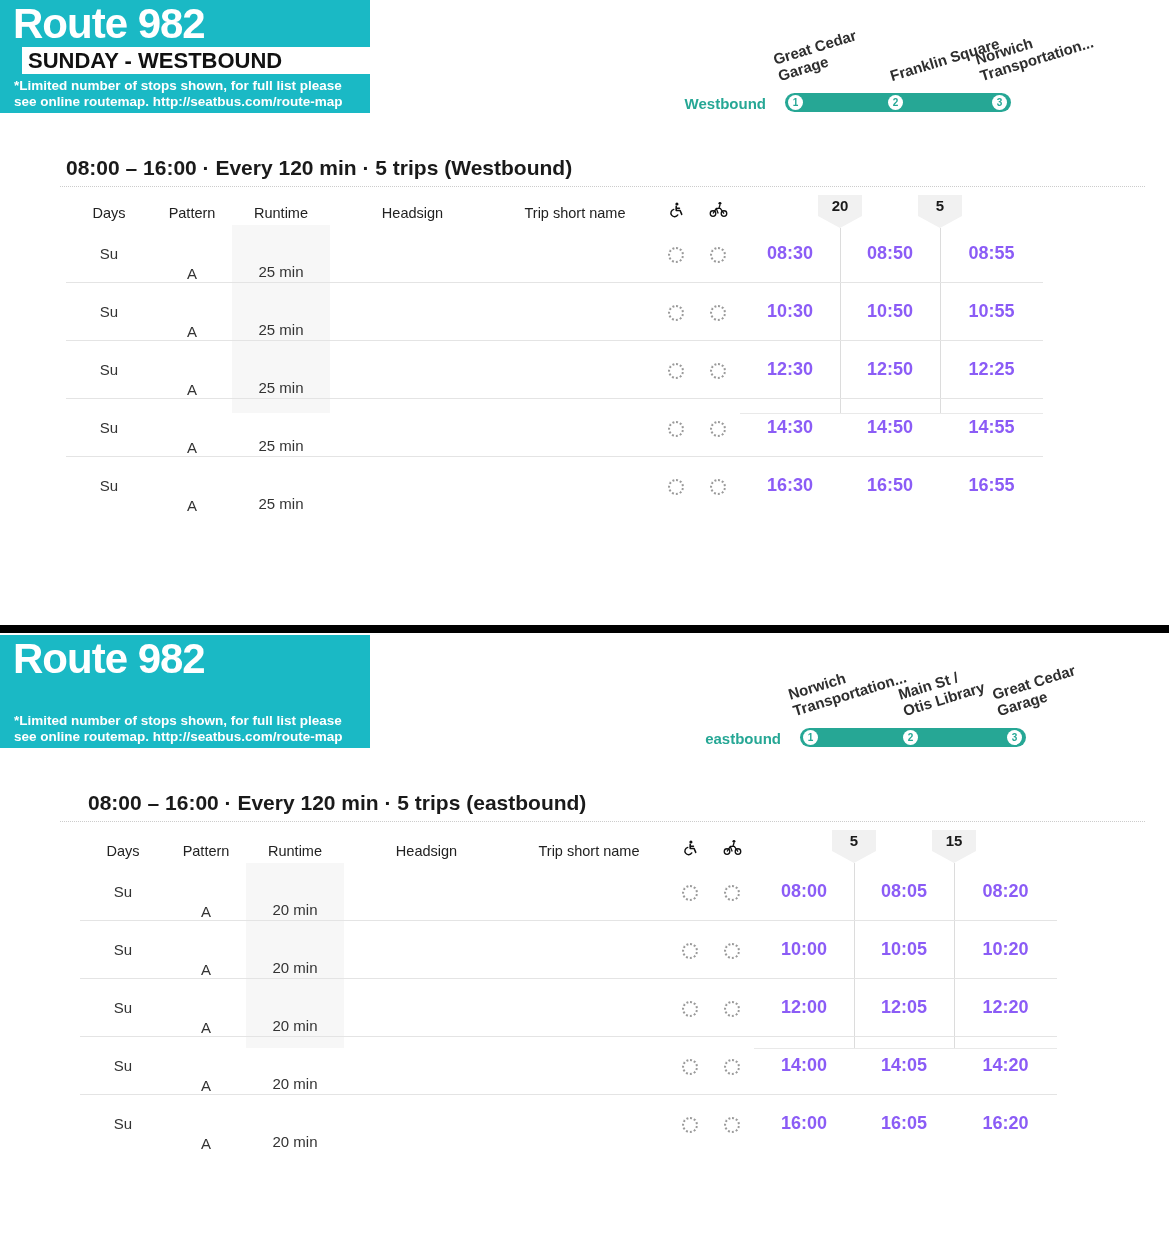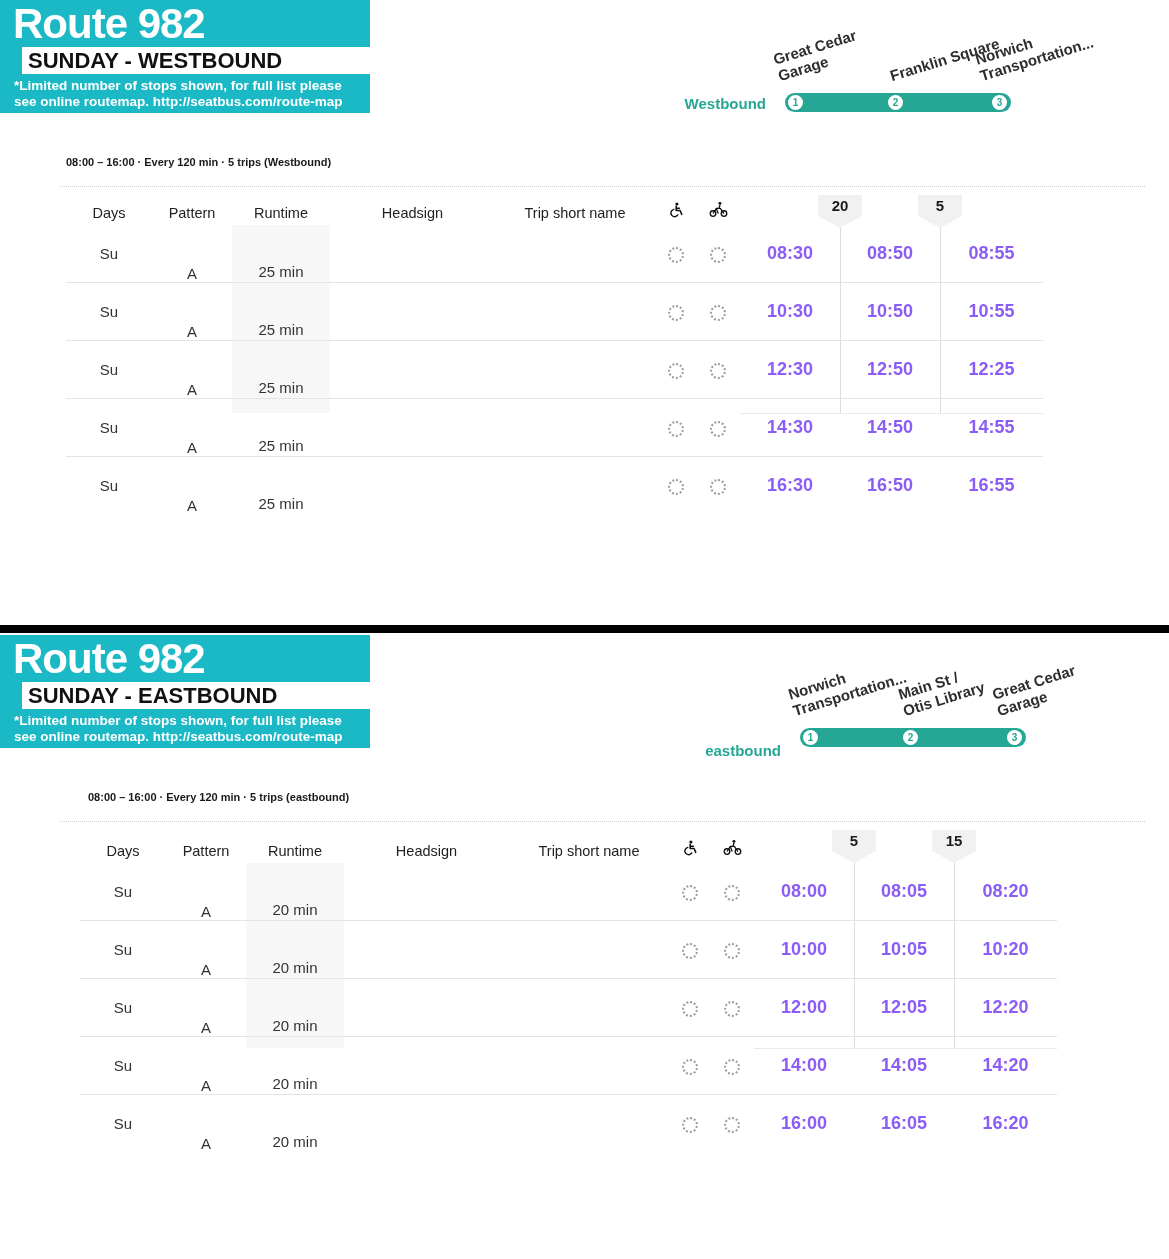--- a/index.html
+++ b/index.html
@@ -35,7 +35,7 @@
   .stop-label span{display:block;}
 
   
-  .summary{position:absolute;font-size:11px;font-weight:bold;color:#1a1a1a;white-space:nowrap;}
+  .summary{position:absolute;font-size:21px;font-weight:bold;color:#1a1a1a;white-space:nowrap;}
   .sec.wb .summary{left:66px;top:156px;}
   .sec.eb .summary{left:88px;top:158px;}
   .dotline{position:absolute;left:60px;width:1085px;height:0;border-top:1px dotted #cccccc;}

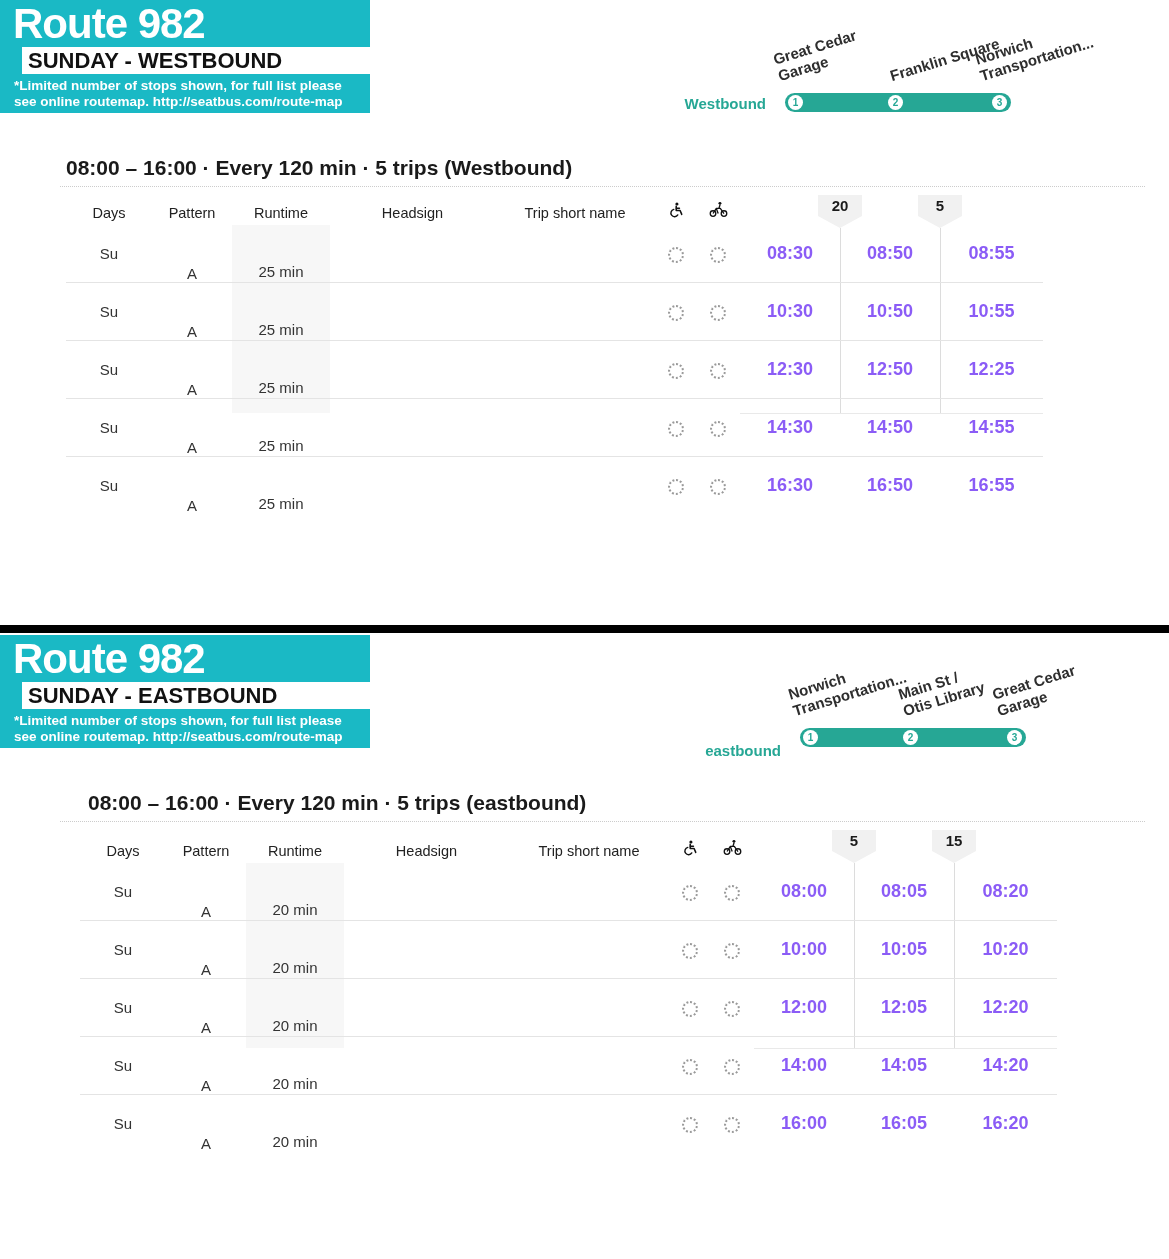--- a/index.html
+++ b/index.html
@@ -209,9 +209,6 @@
 <div class="sec eb">
   <div class="hdr">
     <div class="route-title">Route 982</div>
-    <div class="sub-strip">
-      <span>SUNDAY - EASTBOUND</span>
-    </div>
     <div class="note">
       <div>*Limited number of stops shown, for full list please</div>
       <div>see online routemap. http://seatbus.com/route-map</div>

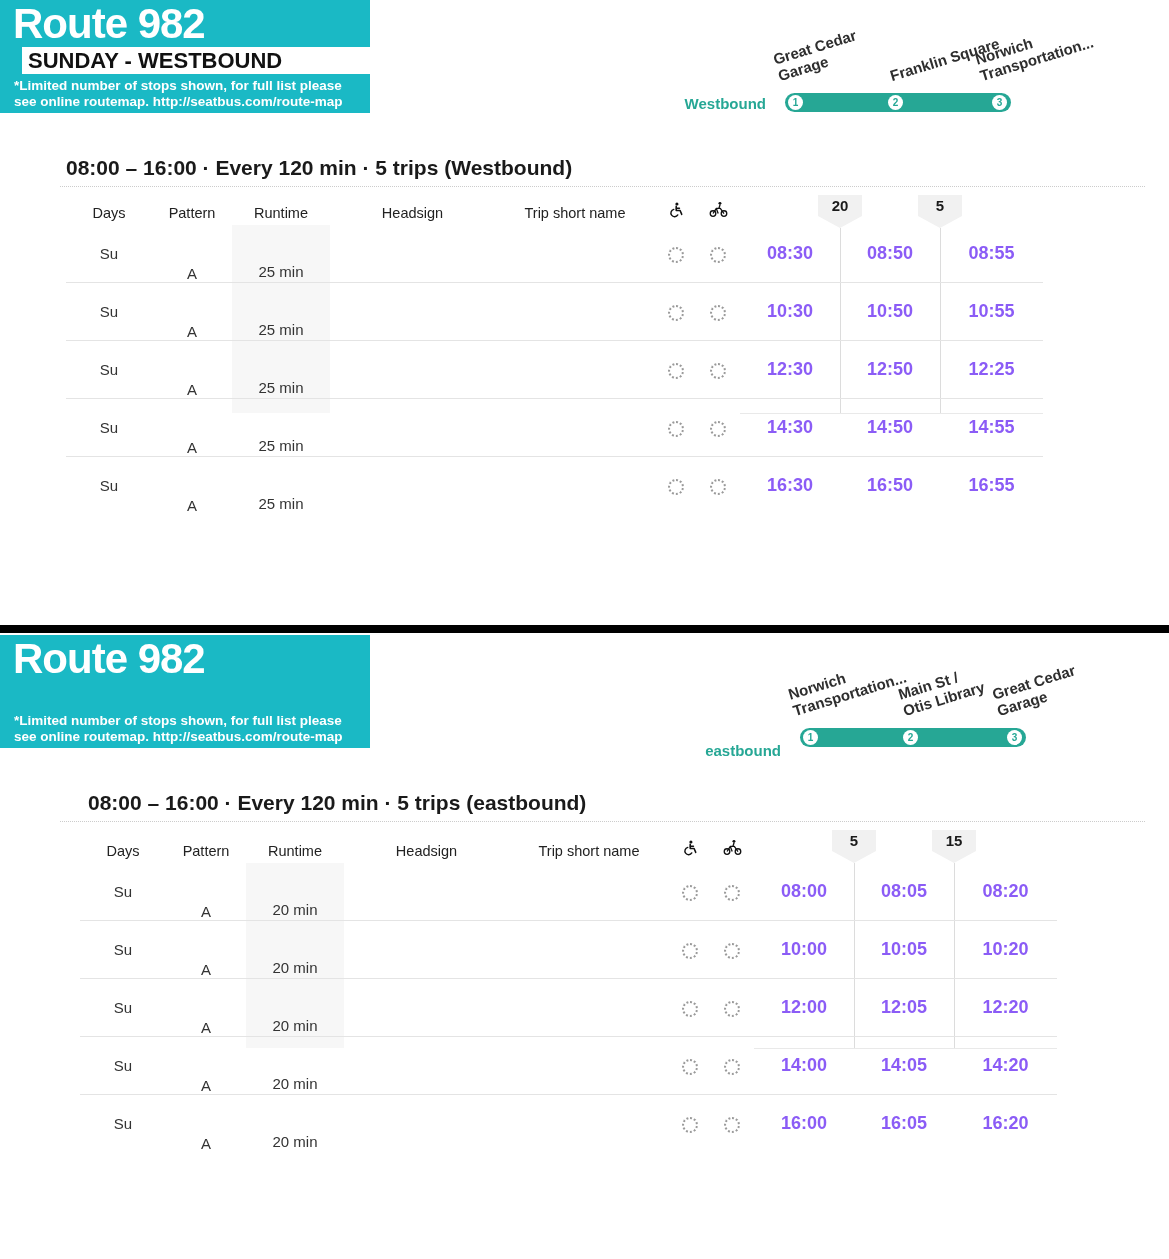--- a/index.html
+++ b/index.html
@@ -23,7 +23,7 @@
   
   .dir-label{position:absolute;width:90px;text-align:right;font-size:15px;font-weight:bold;color:#26a795;white-space:nowrap;}
   .sec.wb .dir-label{left:676px;top:95px;}
-  .sec.eb .dir-label{left:691px;top:109px;}
+  .sec.eb .dir-label{left:691px;top:97px;}
   .route-bar{position:absolute;width:226px;height:19px;background:#26a795;border-radius:10px;}
   .sec.wb .route-bar{left:785px;top:93px;}
   .sec.eb .route-bar{left:800px;top:95px;}

